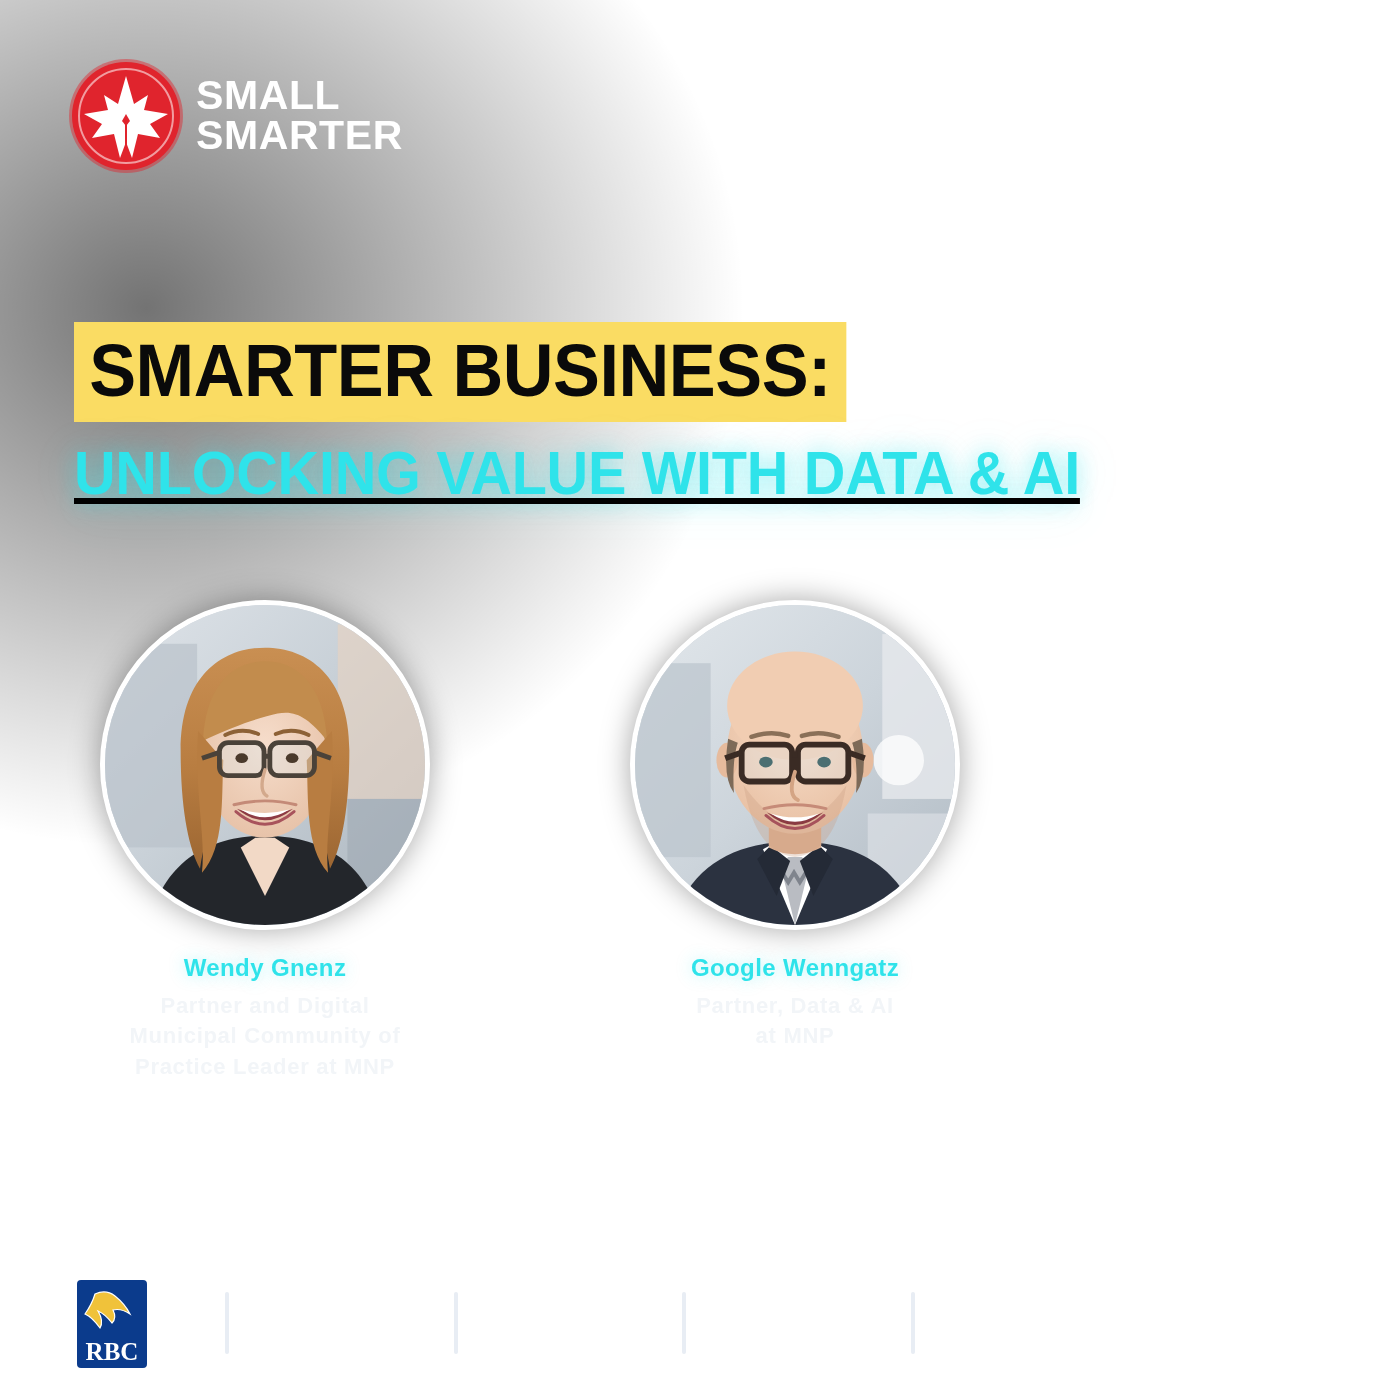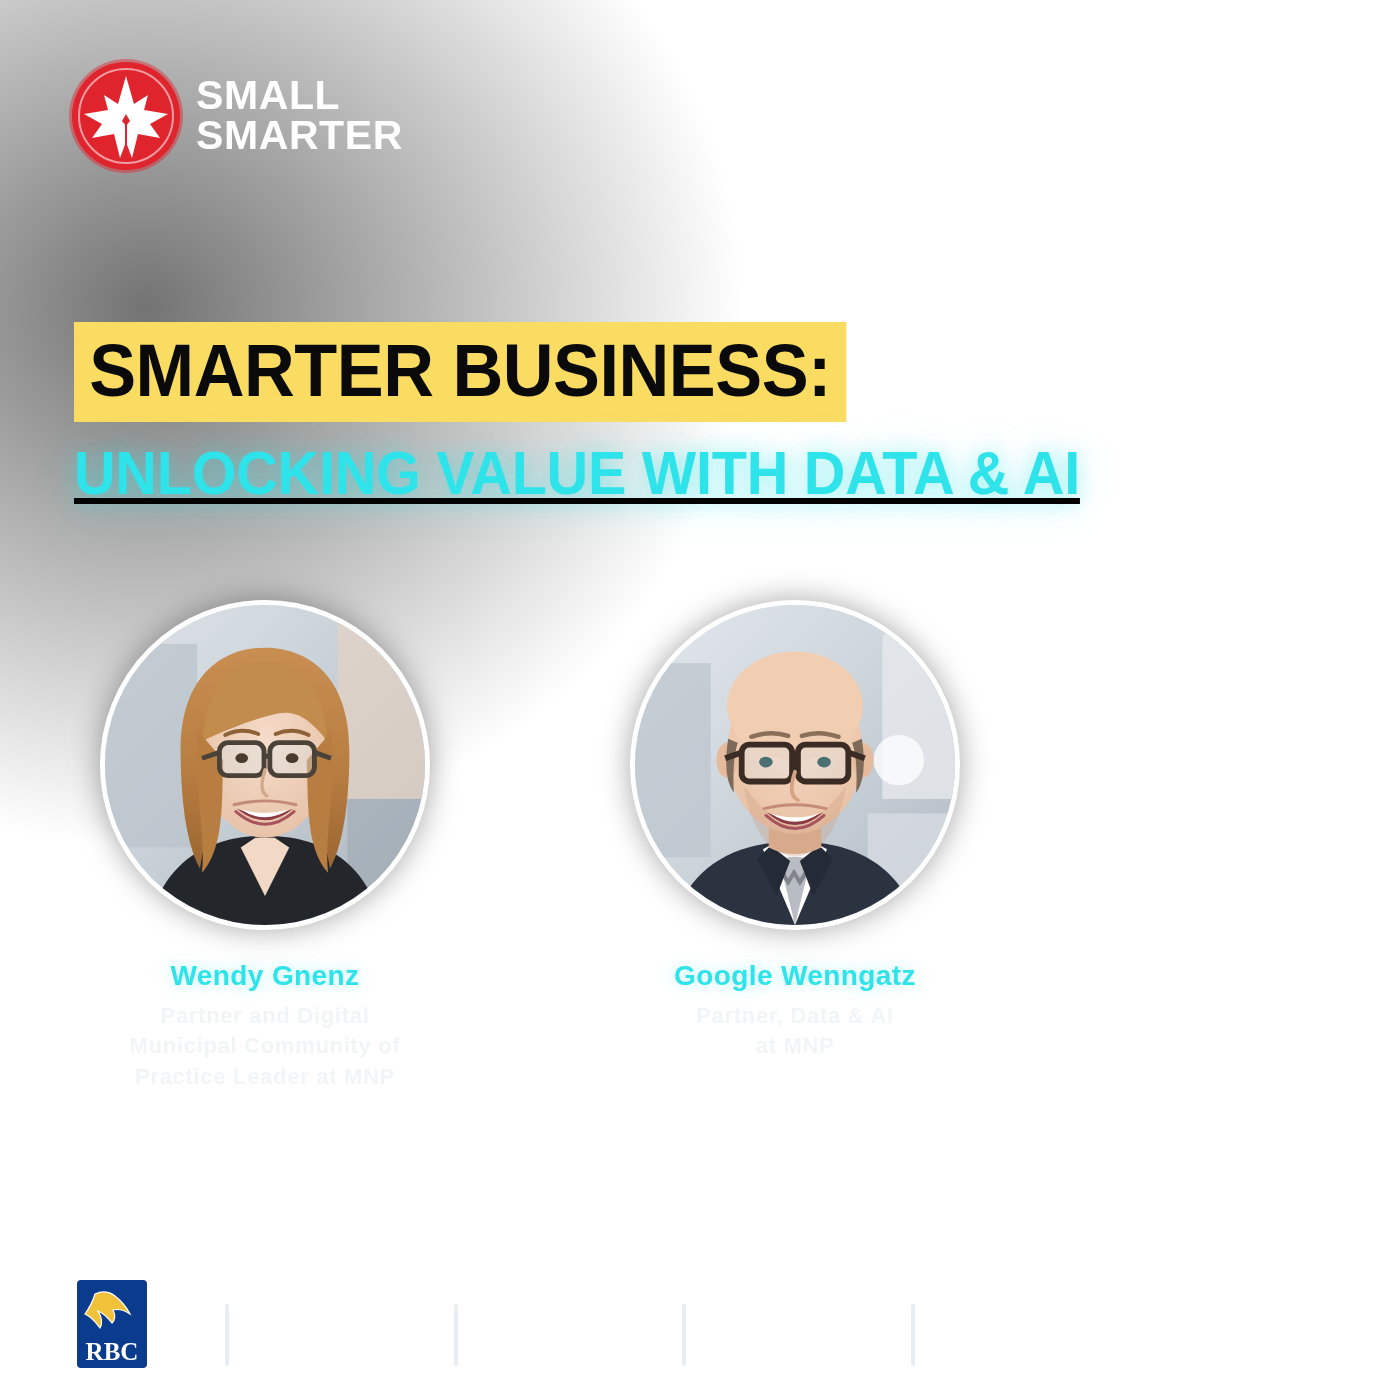--- a/index.html
+++ b/index.html
@@ -109,9 +109,9 @@
   }
   .avatar .scene { position: absolute; inset: 0; }
   .sp-name {
-    margin-top: 30px;
+    margin-top: 24px;
     color: #2fe3ea;
-    font-weight: 700; font-size: 28px; letter-spacing: 0.4px;
+    font-weight: 700; font-size: 24px; letter-spacing: 0.4px;
     text-shadow: 0 0 16px rgba(47,227,234,0.35);
     white-space: nowrap;
   }

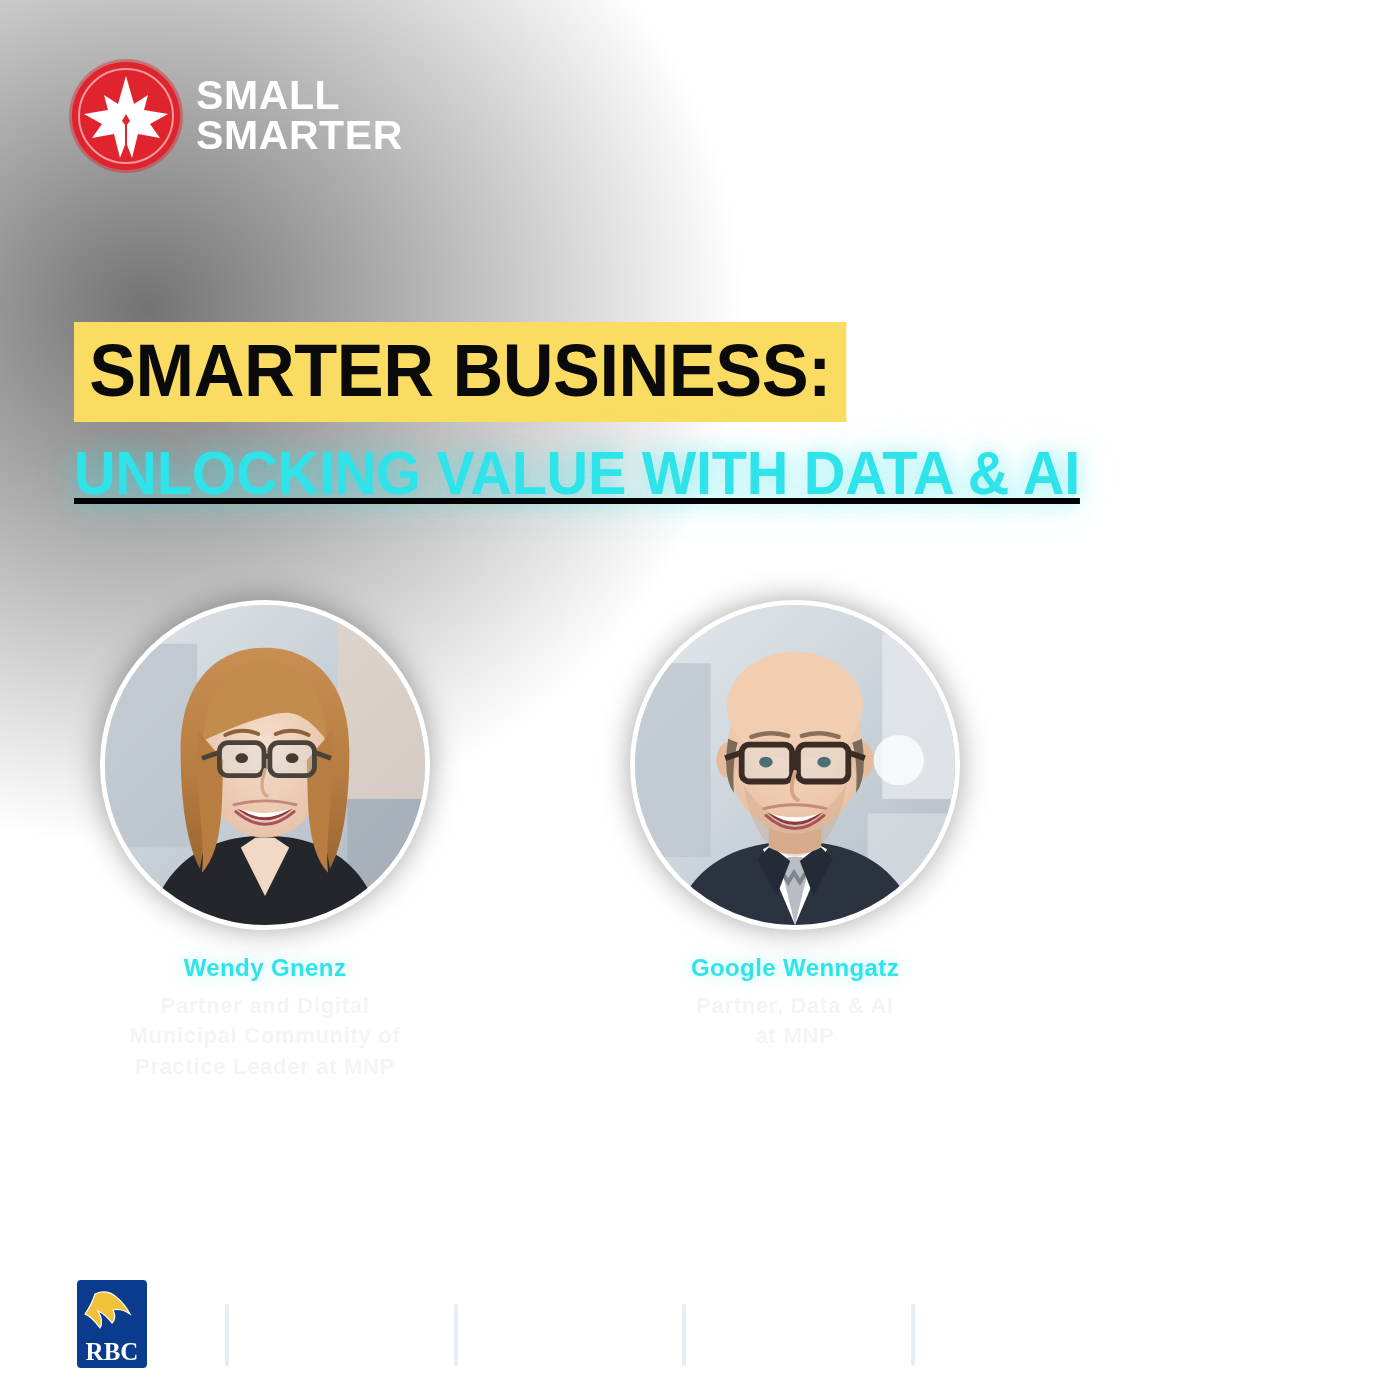--- a/index.html
+++ b/index.html
@@ -125,7 +125,7 @@
   
   .partners {
     position: absolute; left: 0; bottom: 22px; width: 1140px;
-    display: flex; align-items: center; z-index: 4;
+    display: flex; align-items: flex-start; z-index: 4;
   }
   .p-col { flex: 1; display: flex; flex-direction: column; align-items: center; }
   .p-label {

